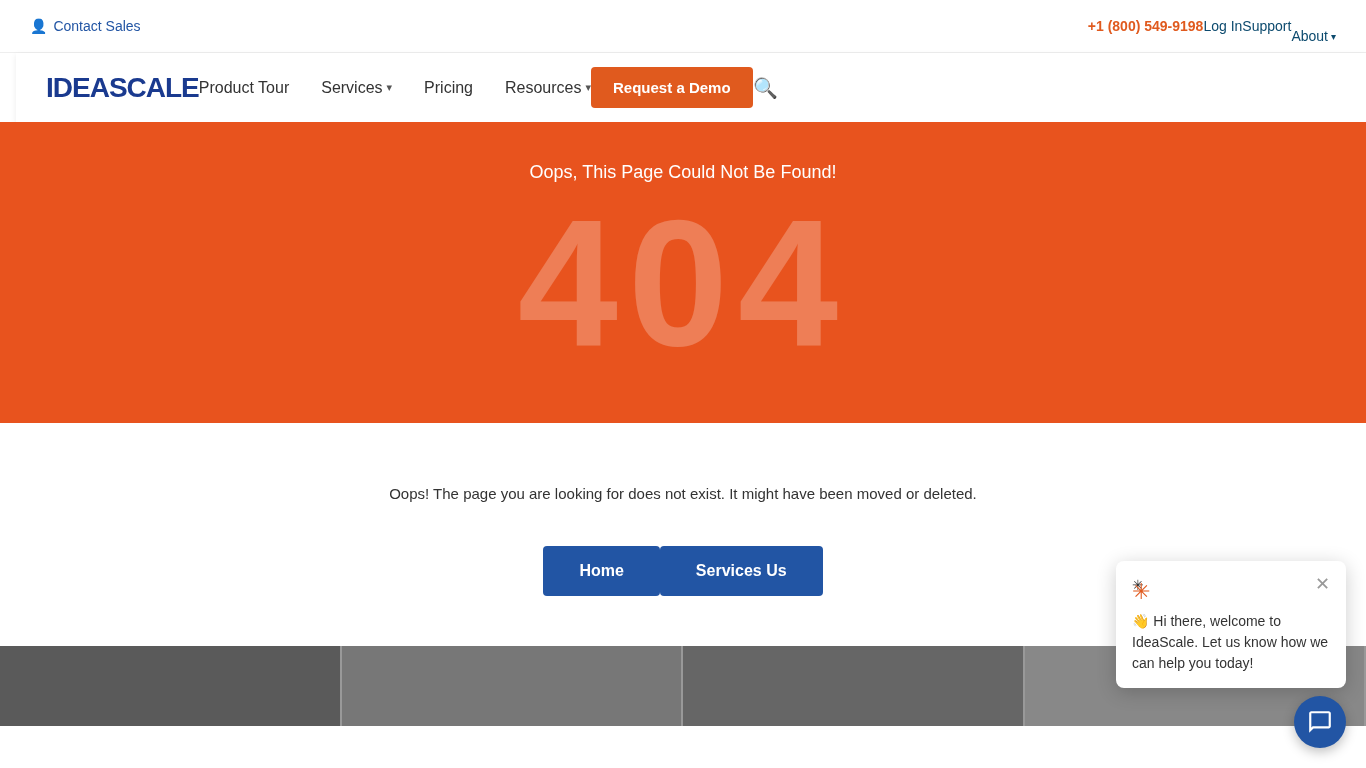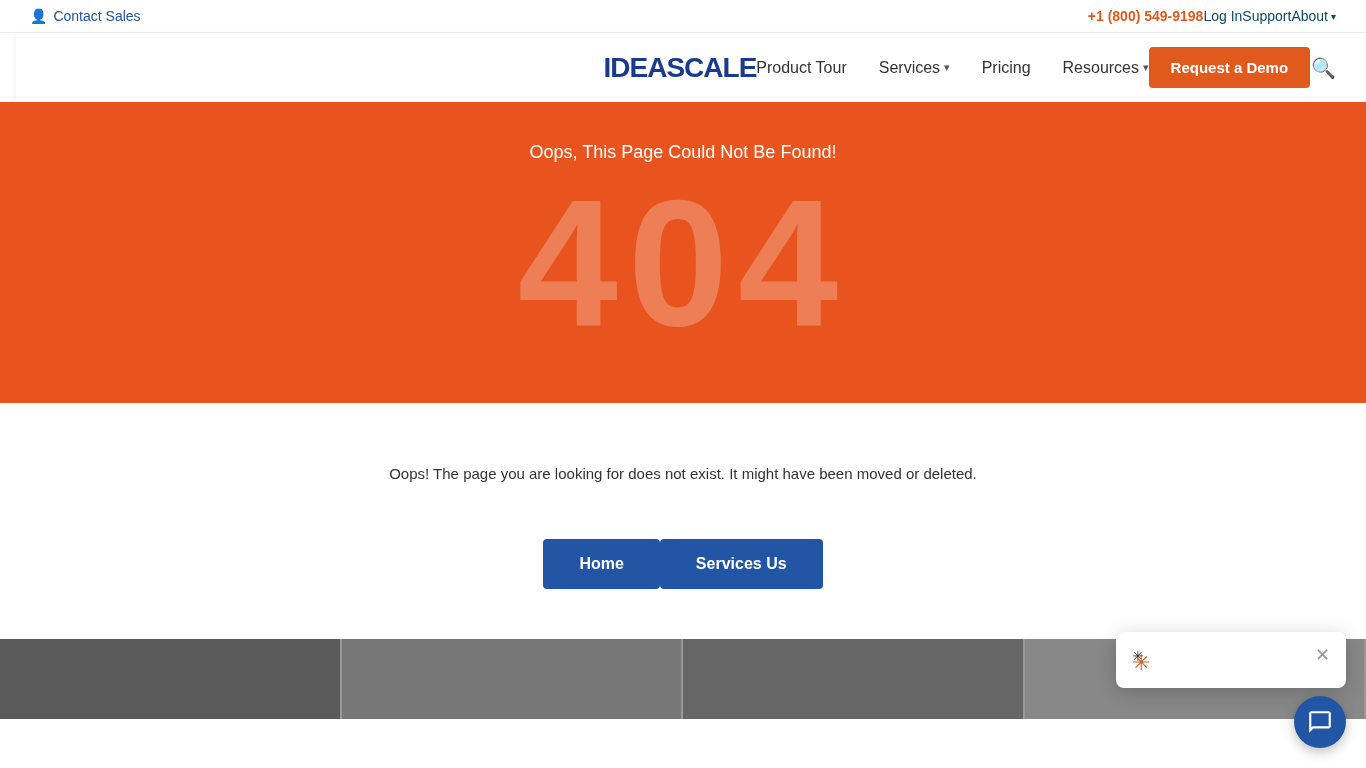--- a/index.html
+++ b/index.html
@@ -20,7 +20,7 @@
     .top-bar-right { display: flex; align-items: center; }
     .top-bar-right a, .top-bar-right span { color: #0c4a6e; text-decoration: none; cursor: pointer; }
     .top-bar-right .phone { color: #e05a1e; font-weight: 600; }
-    .top-bar-right .about-item { display: flex; align-items: center; gap: 3px; }
+    .top-bar-right .about-item { display: flex; align-items: center; gap: 3px; margin-top: 20px; }
     .top-bar-right .about-item .chevron { font-size: 10px; }
 
     

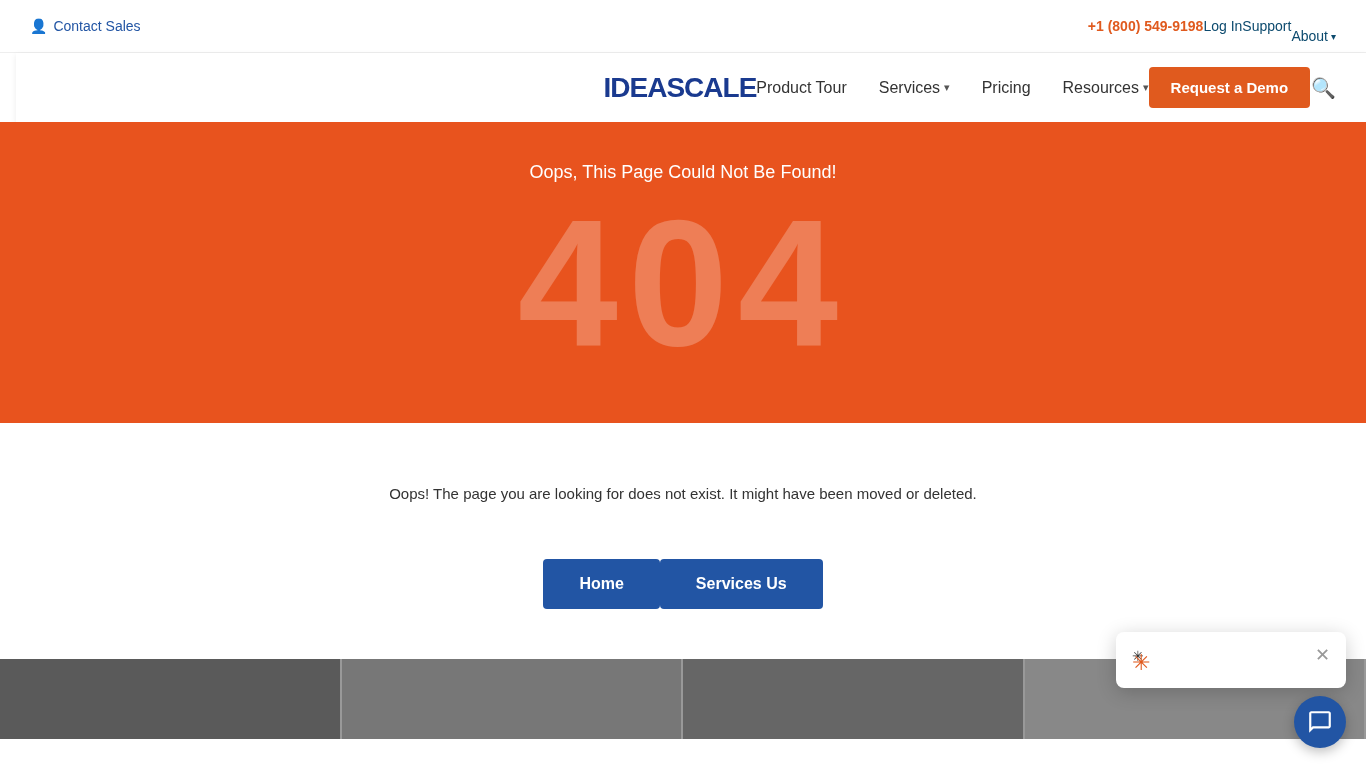--- a/index.html
+++ b/index.html
@@ -26,7 +26,7 @@
     
     .navbar {
       display: flex;
-      justify-content: flex-end;
+      justify-content: flex-start;
       align-items: center;
       padding: 14px 30px;
       background: #fff;

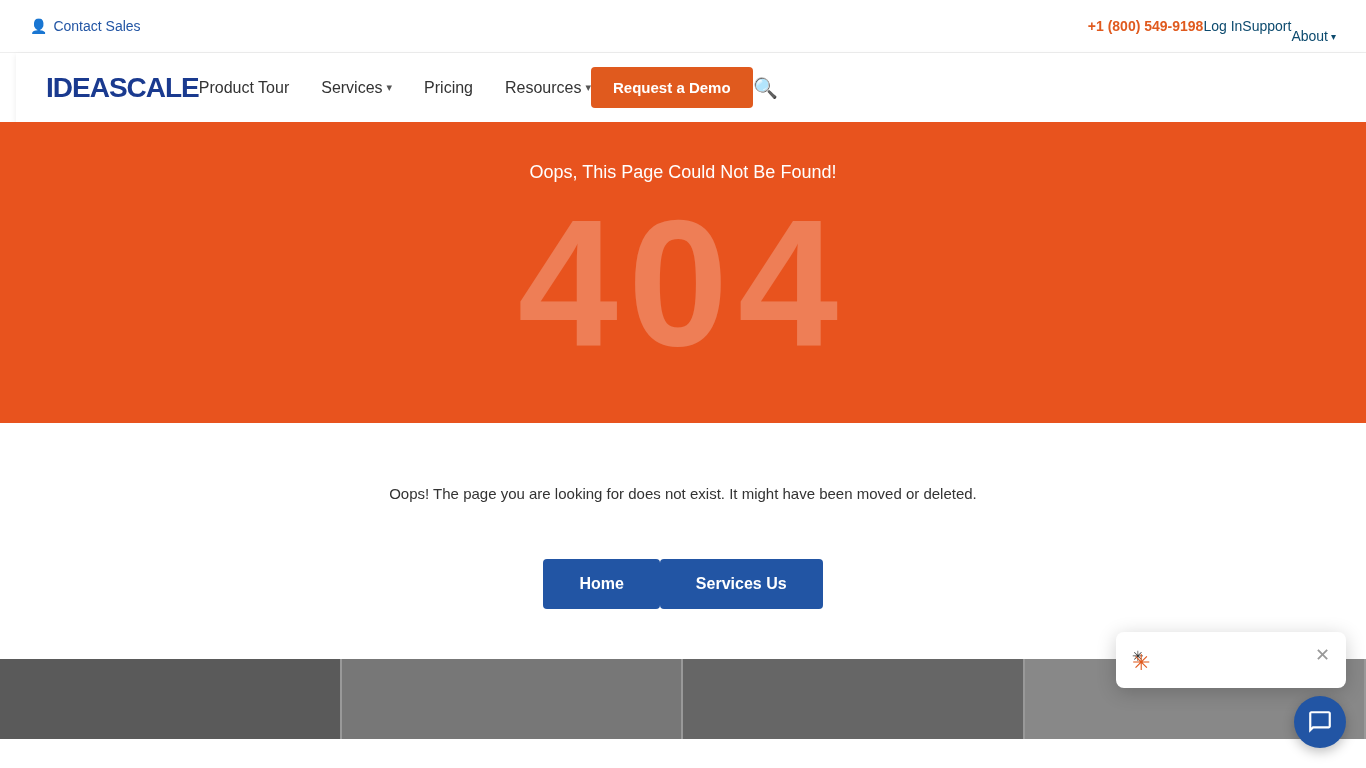--- a/index.html
+++ b/index.html
@@ -106,7 +106,6 @@
     }
     .btn-row {
       display: flex;
-      margin-top: 13px;
     }
     .btn-home, .btn-contact {
       padding: 16px 36px;

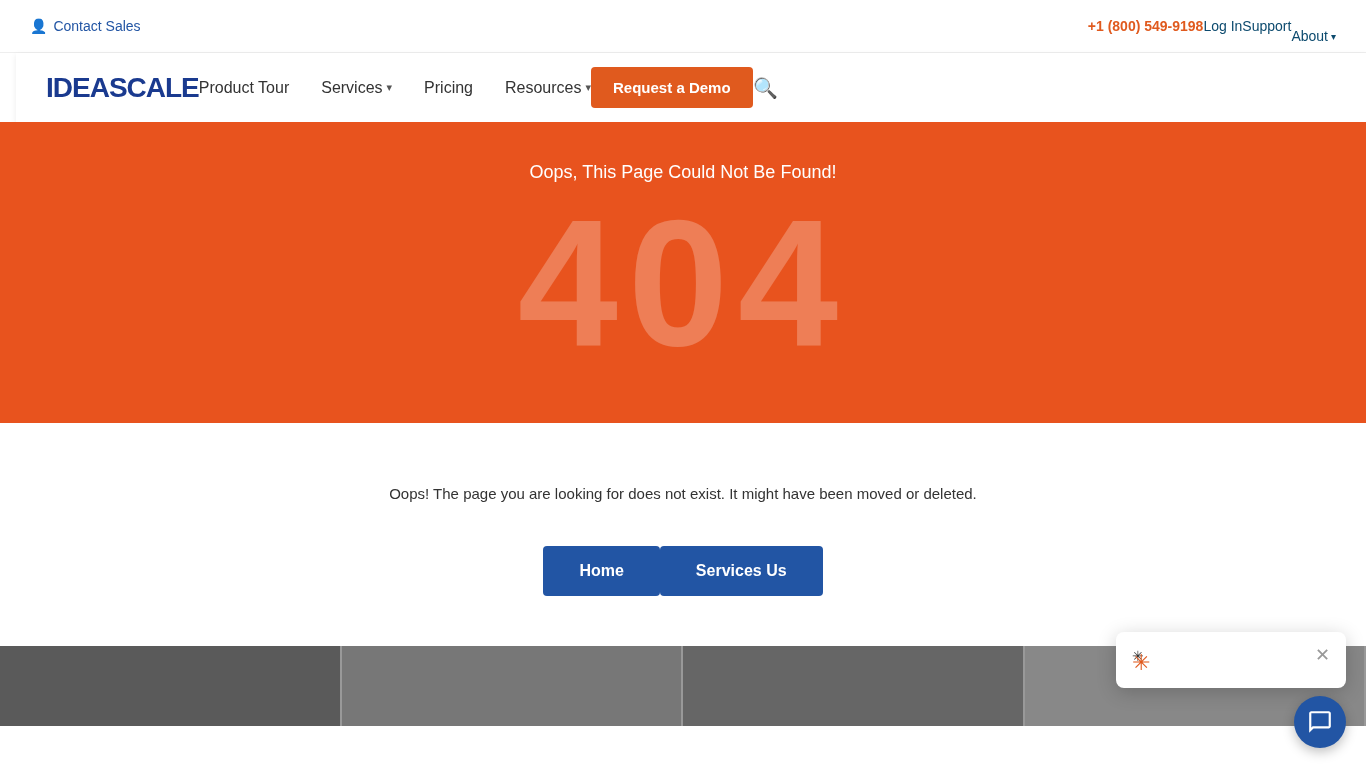--- a/index.html
+++ b/index.html
@@ -256,6 +256,9 @@
     <div class="chat-loader">✳</div>
     <span class="close-btn">✕</span>
   </div>
+  <div class="chat-body">
+    <span>👋 Hi there, welcome to IdeaScale. Let us know how we can help you today!</span>
+  </div>
 </div>
 
 <div class="chat-button">

